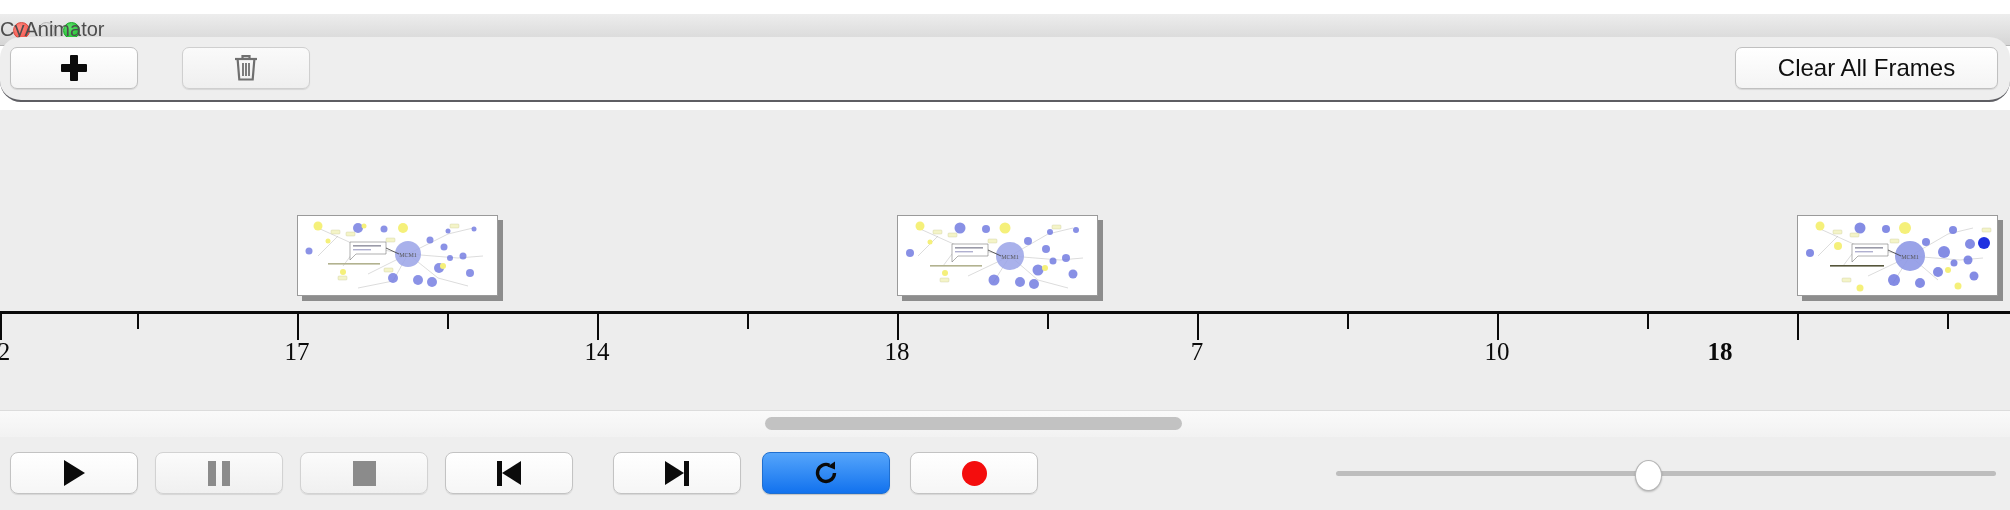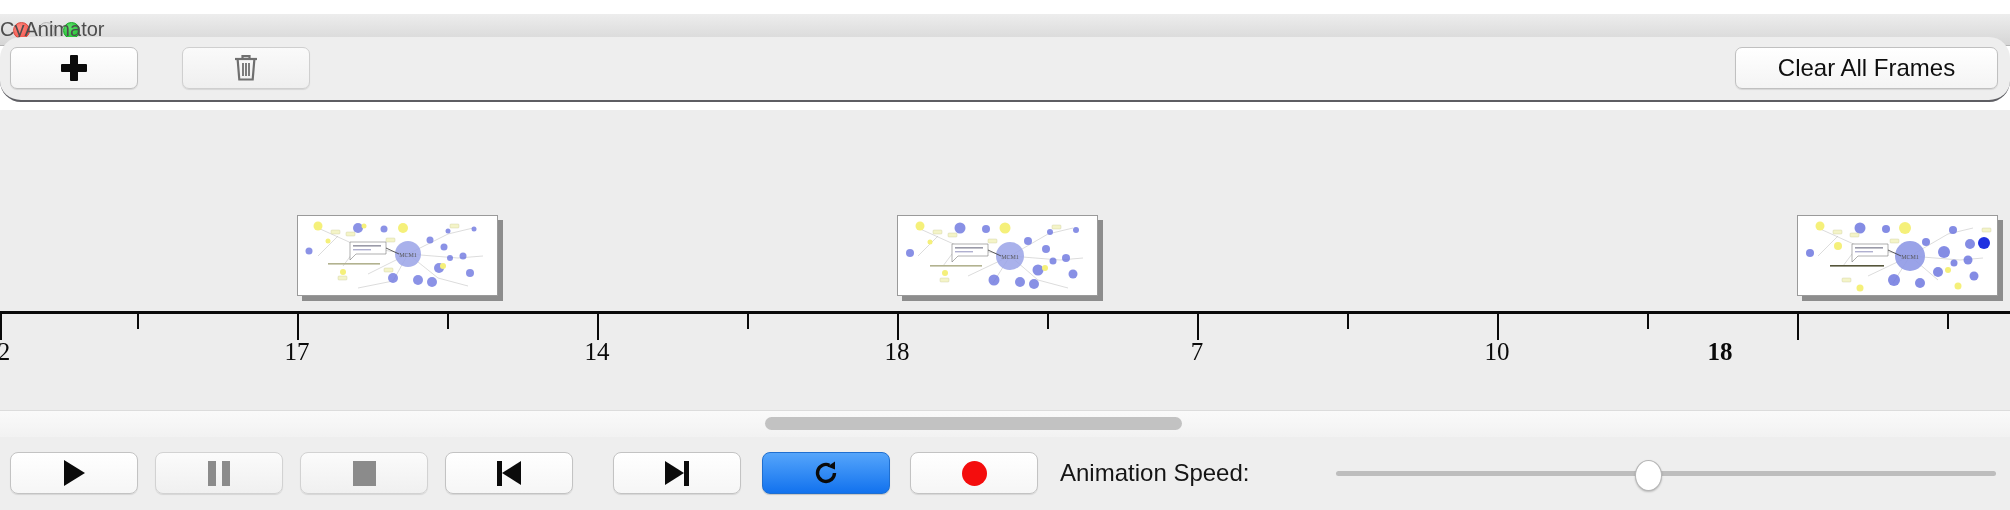--- a/index.html
+++ b/index.html
@@ -481,7 +481,6 @@
       <span class="glyph-record"></span>
     </div>
 
-    <div class="speed-label">Animation Speed:</div>
 
     <div class="slider">
       <div class="track"></div>

